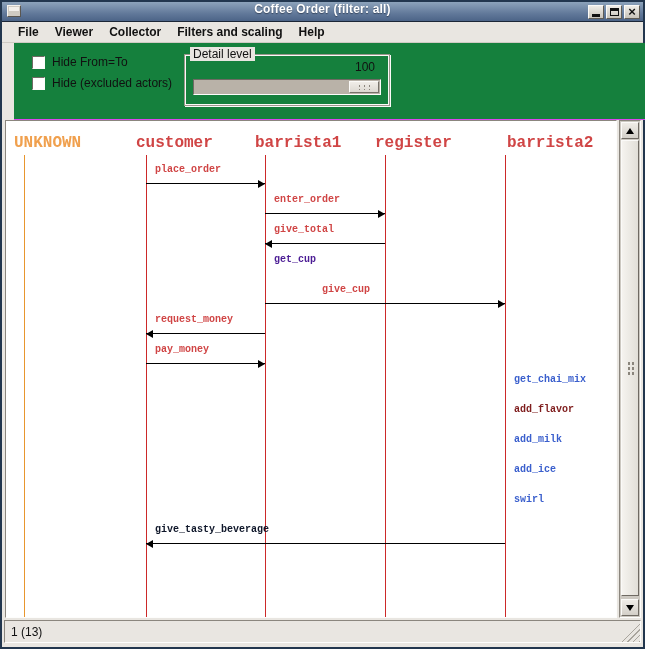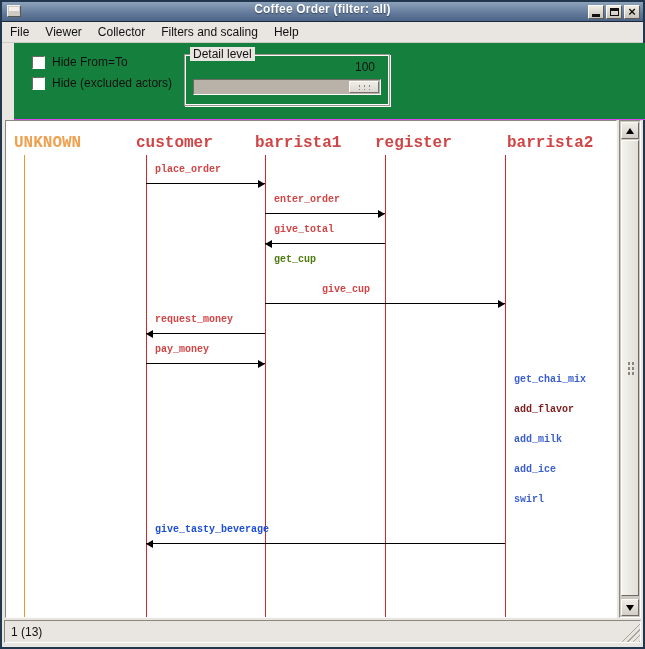--- a/index.html
+++ b/index.html
@@ -27,7 +27,7 @@
 
   
   .menubar{position:absolute;left:0;top:20px;width:100%;height:21px;background:#e9e6e1;
-    border-bottom:1px solid #cfcbc4;display:flex;align-items:center;}
+    border-bottom:1px solid #cfcbc4;display:flex;align-items:center;padding-left:8px;font-weight:bold;}
   .menu-item{padding:3px 8px;font-size:12px;color:#111;cursor:pointer;}
 
   

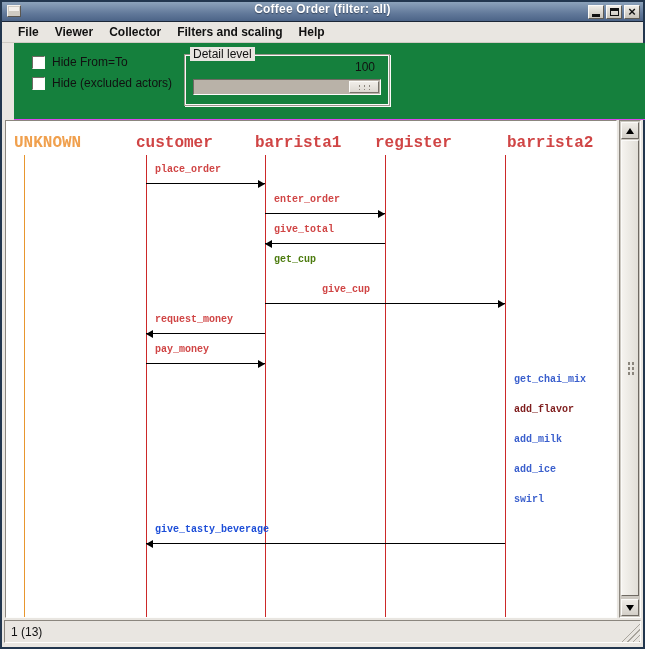--- a/index.html
+++ b/index.html
@@ -159,7 +159,7 @@
       <div class="ev-label" style="left: 268px; top: 103px; color: rgb(208, 69, 69);">give_total</div>
       <div class="ev-line" style="left: 259px; top: 122px; width: 120px;"></div>
       <div class="ev-head" style="top: 119px; left: 259px; border-right: 7px solid rgb(0, 0, 0);"></div>
-      <div class="ev-label" style="left: 268px; top: 133px; color: #4d7c0f;">get_cup</div>
+      <div class="ev-label" style="left: 268px; top: 133px; color: #4c1d95;">get_cup</div>
       <div class="ev-label" style="left: 268px; top: 163px; color: rgb(208, 69, 69); margin-left: 48px;">give_cup</div>
       <div class="ev-line" style="left: 259px; top: 182px; width: 240px;"></div>
       <div class="ev-head" style="top: 179px; left: 492px; border-left: 7px solid rgb(0, 0, 0);"></div>

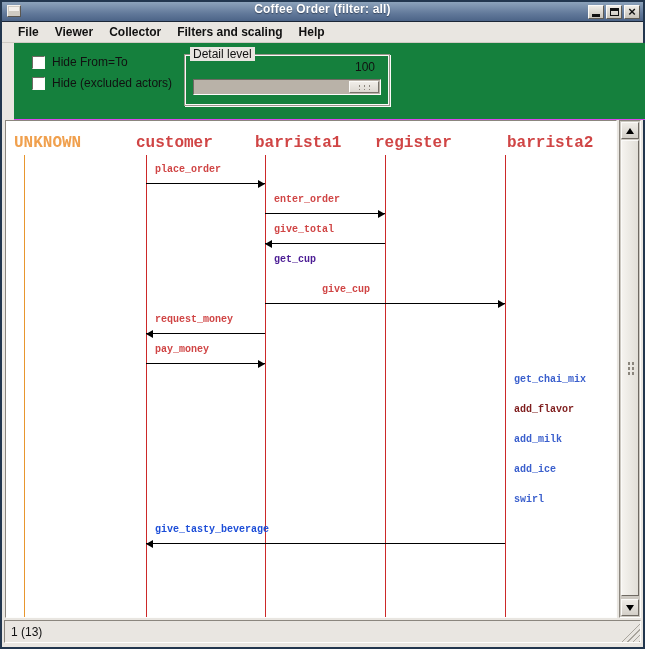--- a/index.html
+++ b/index.html
@@ -174,7 +174,7 @@
       <div class="ev-label" style="left: 508px; top: 313px; color: rgb(58, 95, 205);">add_milk</div>
       <div class="ev-label" style="left: 508px; top: 343px; color: rgb(58, 95, 205);">add_ice</div>
       <div class="ev-label" style="left: 508px; top: 373px; color: rgb(58, 95, 205);">swirl</div>
-      <div class="ev-label" style="left: 149px; top: 403px; color: #1d4ed8;">give_tasty_beverage</div>
+      <div class="ev-label" style="left: 149px; top: 403px; color: #0f172a;">give_tasty_beverage</div>
       <div class="ev-line" style="left: 140px; top: 422px; width: 359px;"></div>
       <div class="ev-head" style="top: 419px; left: 140px; border-right: 7px solid rgb(0, 0, 0);"></div>
     </div>

